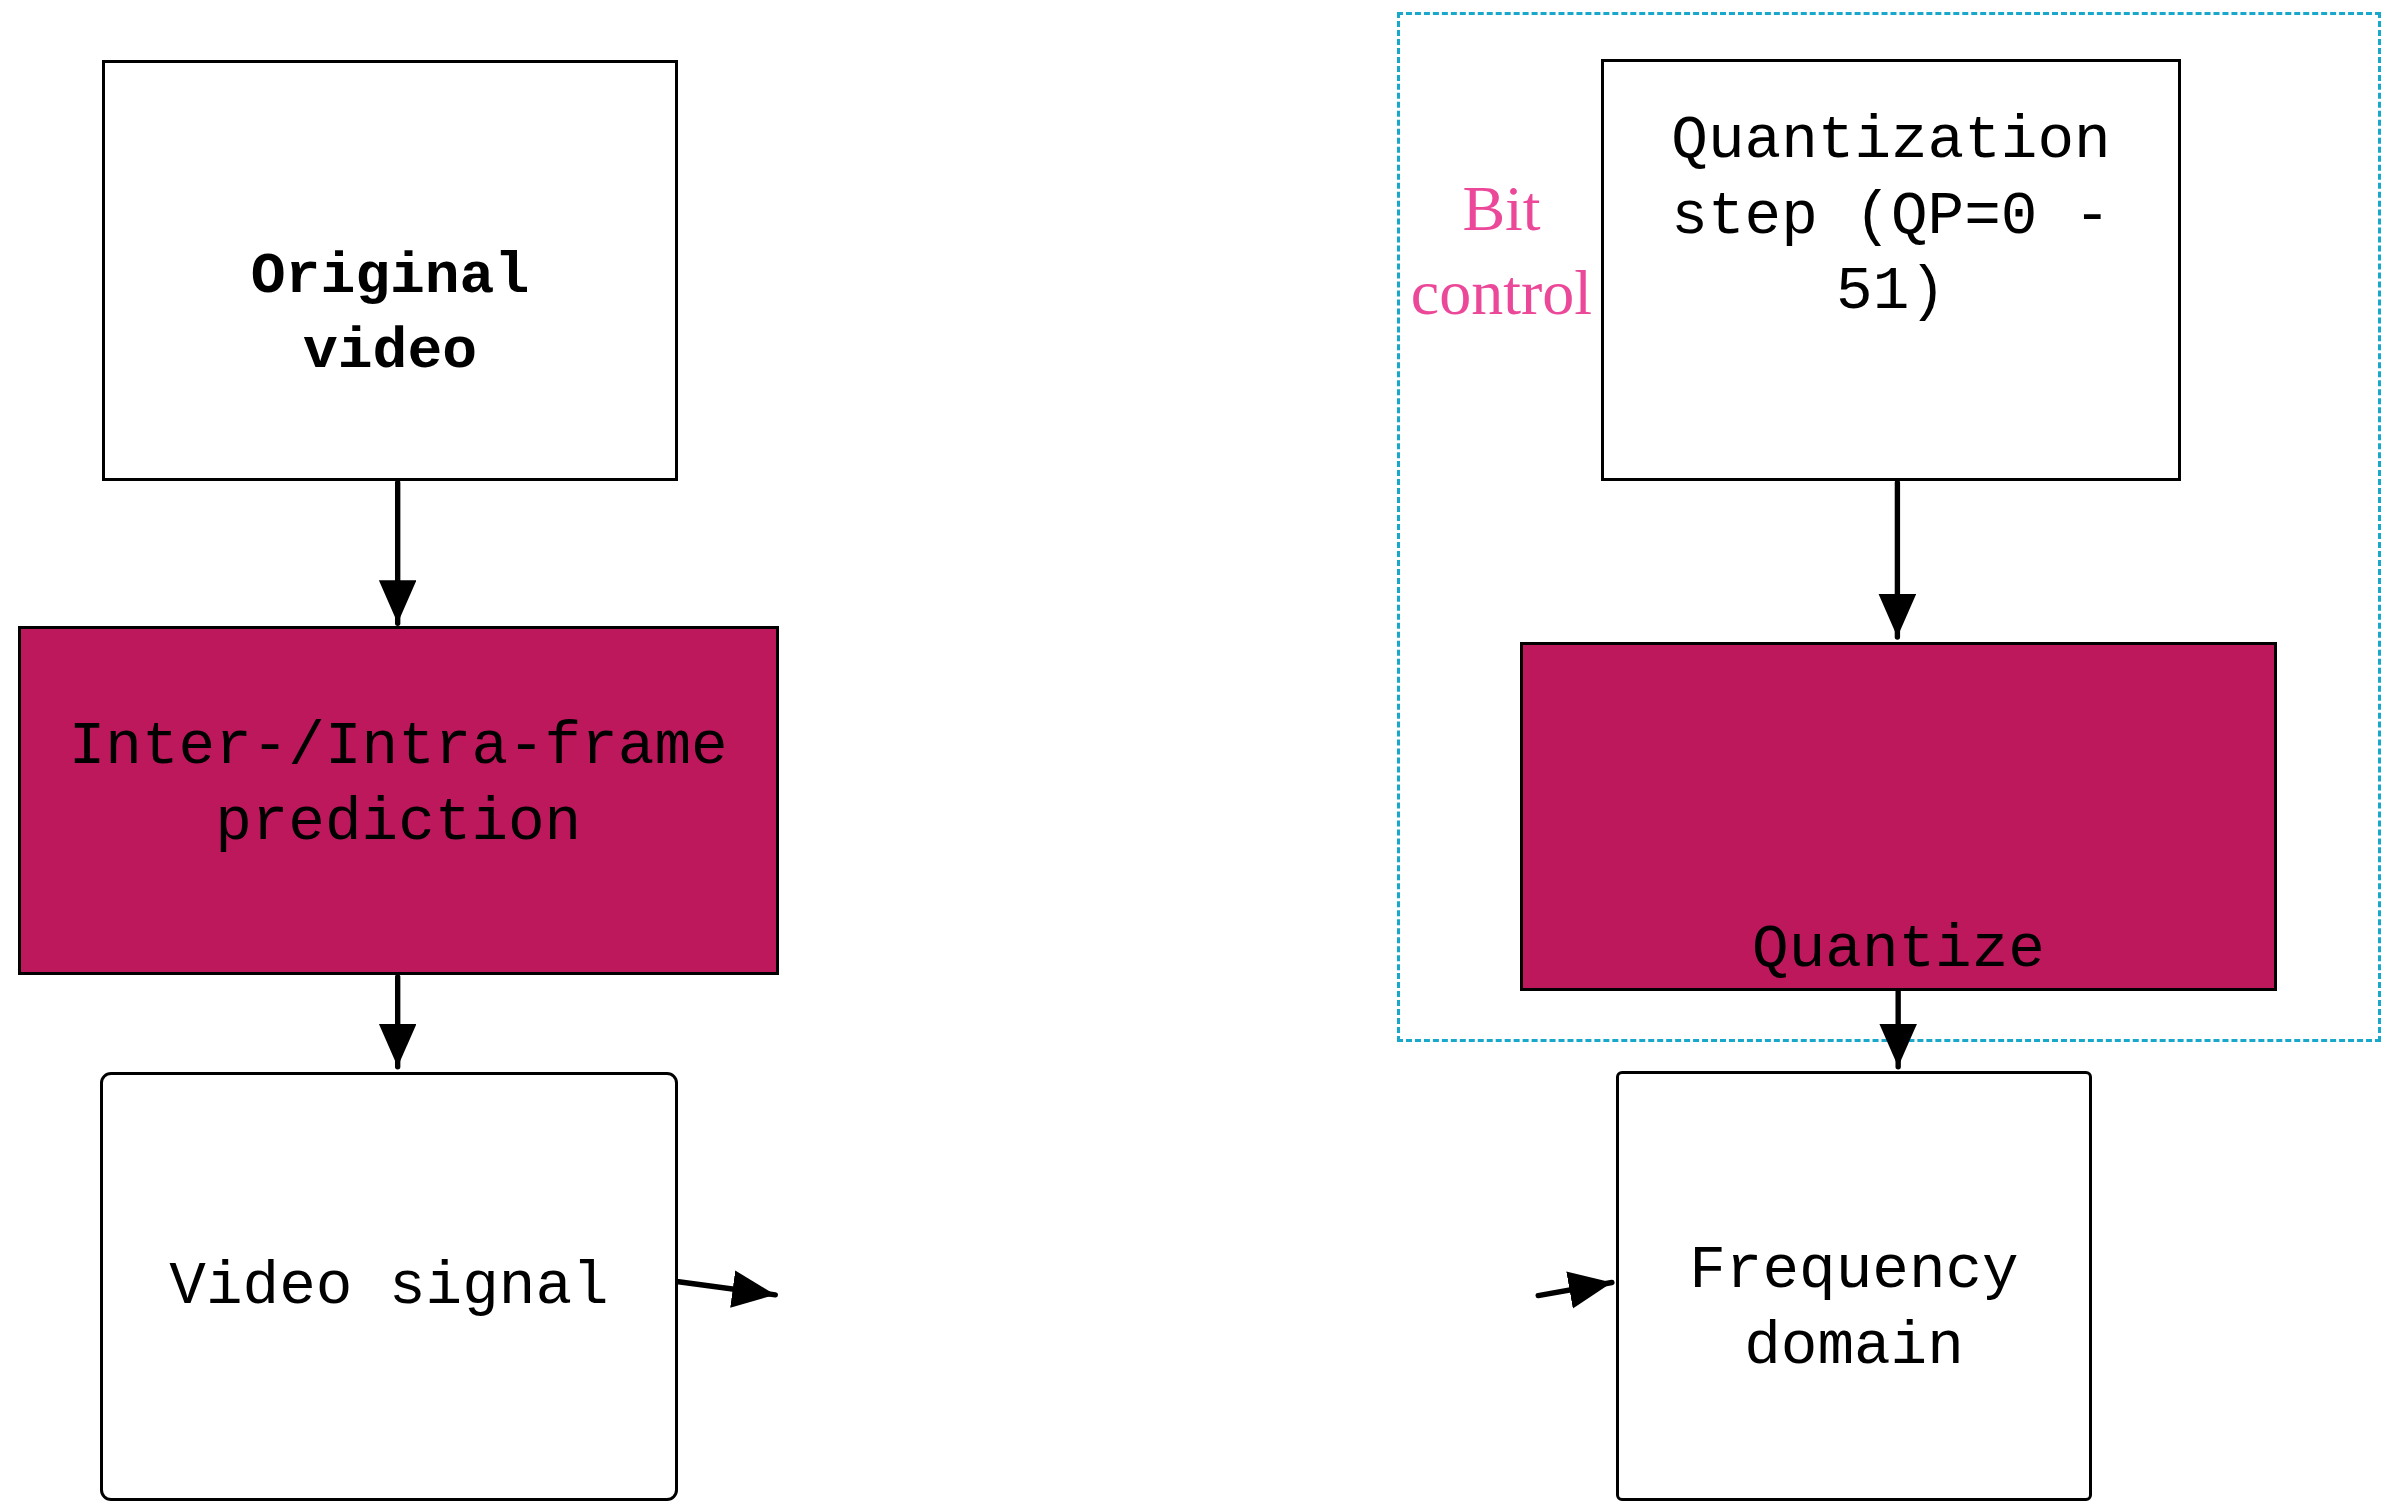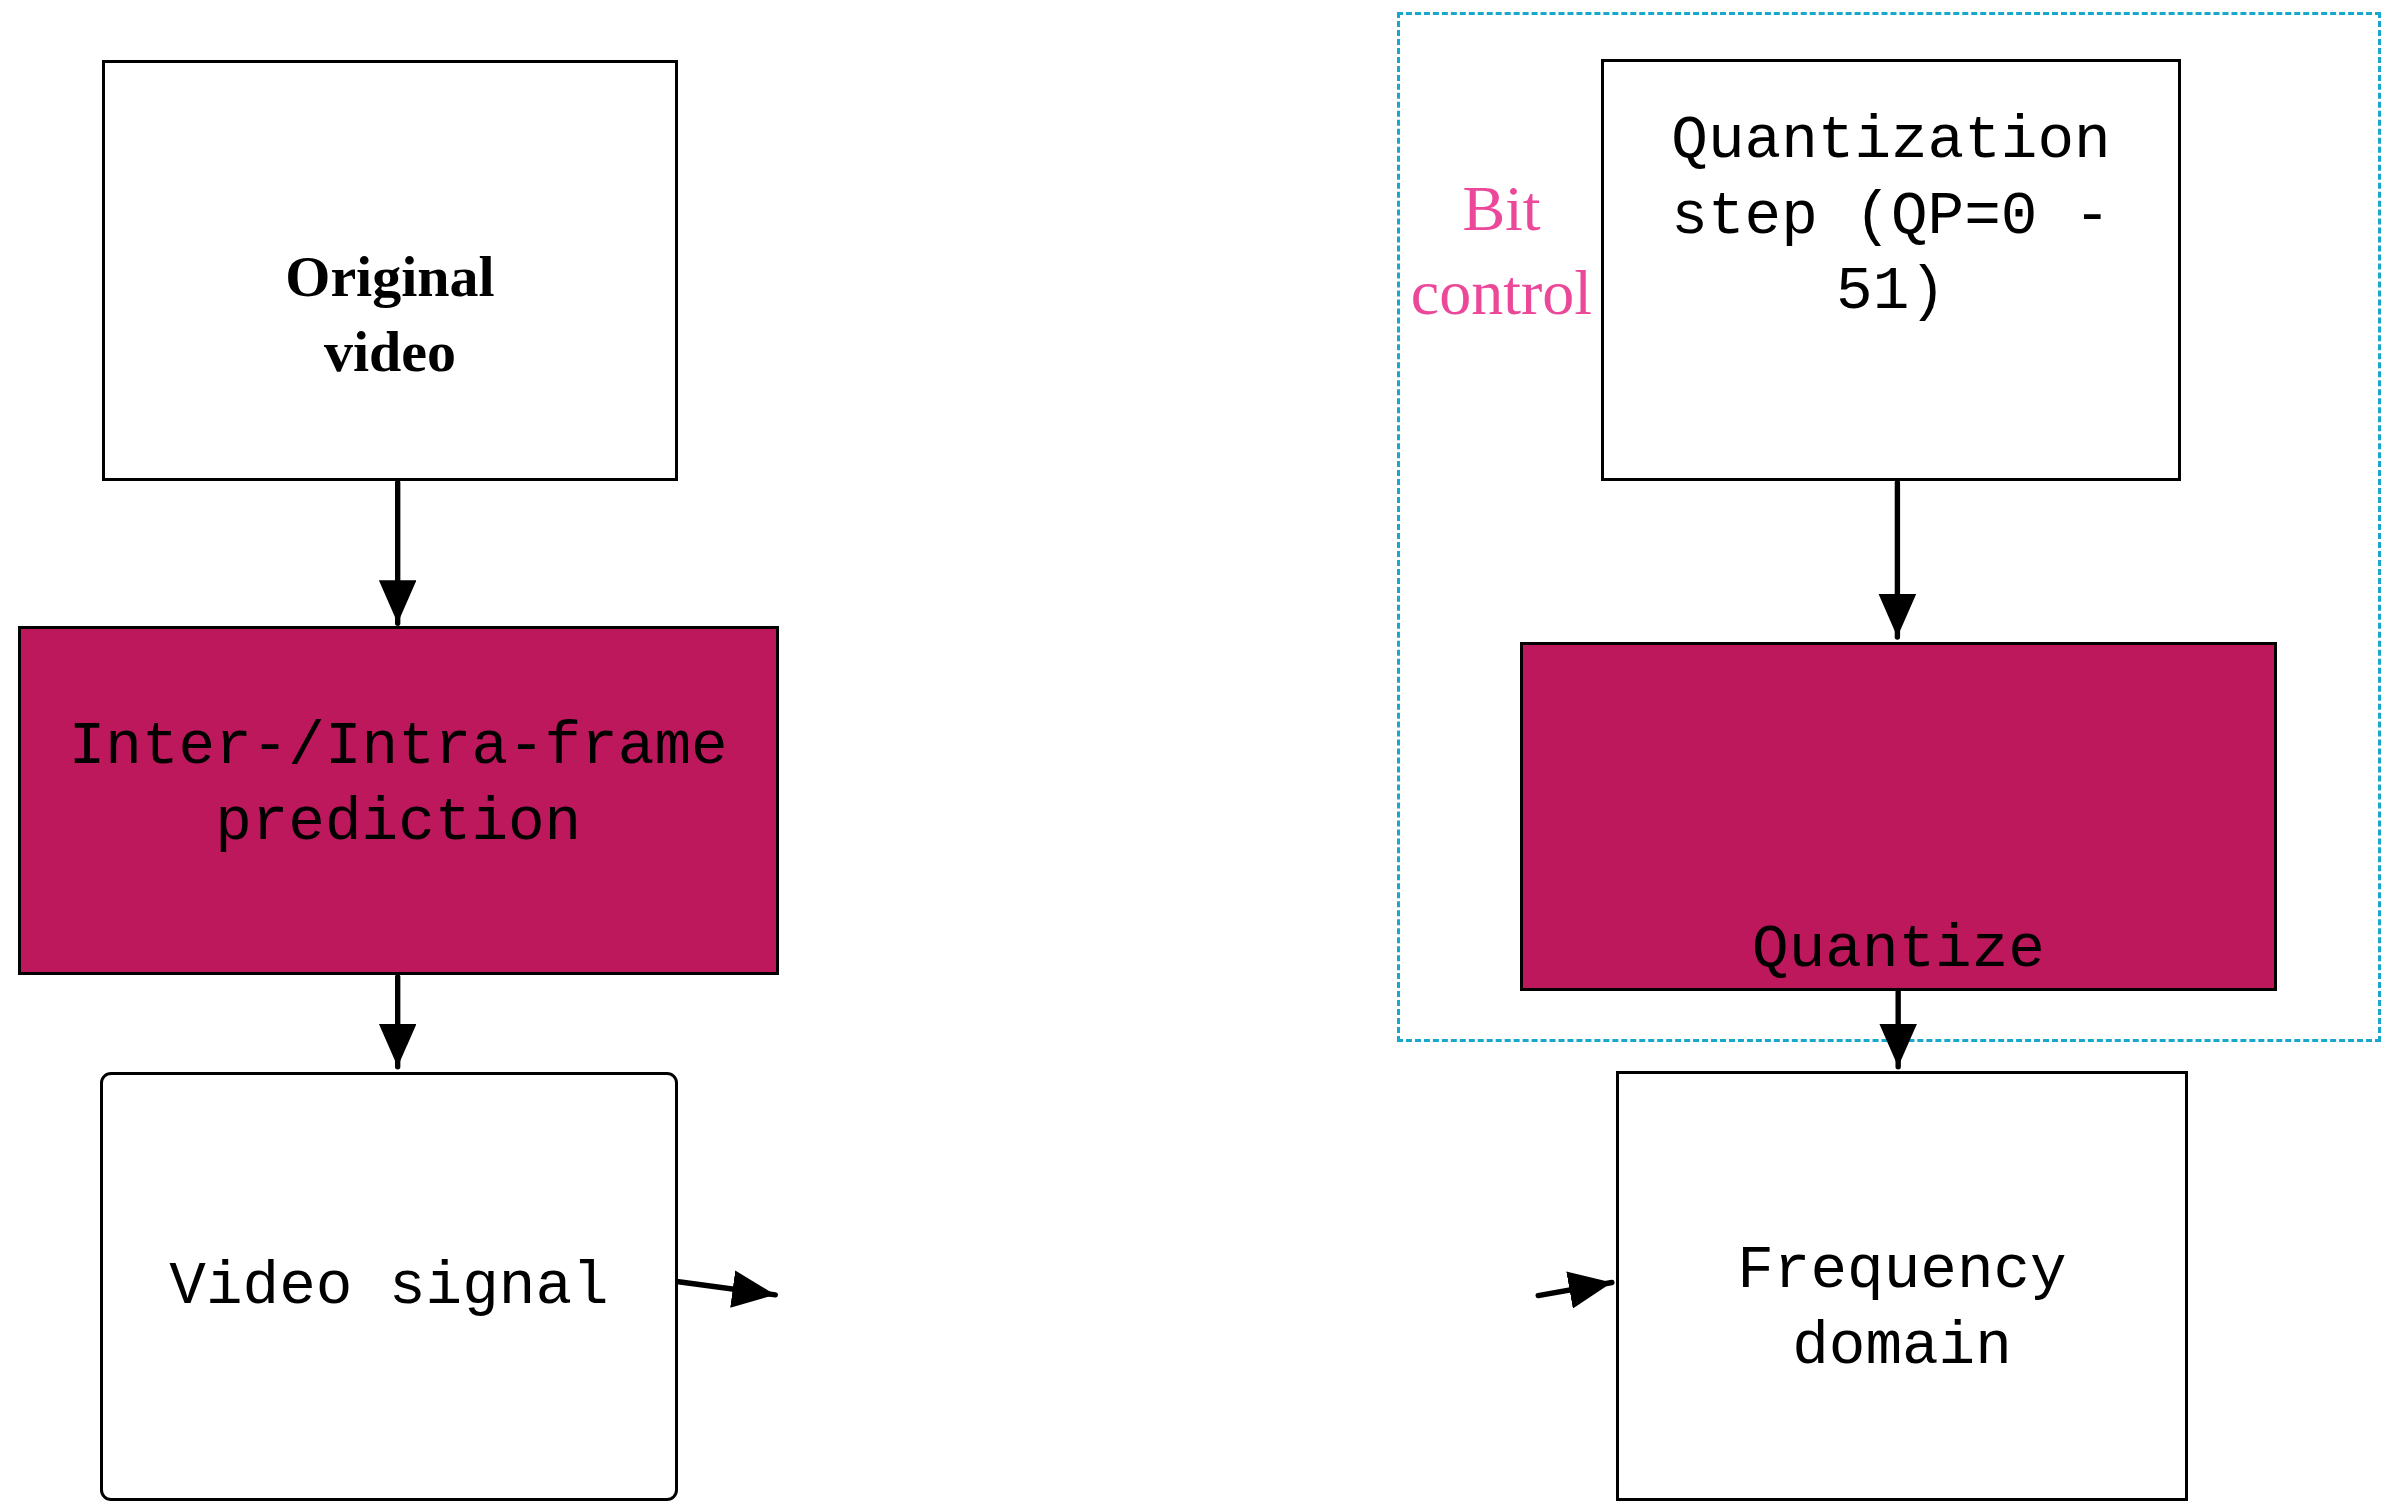--- a/index.html
+++ b/index.html
@@ -37,7 +37,7 @@
   
   #node-original-video { left: 102px; top: 60px;  width: 576px; height: 421px; padding-top: 42px; }
   #node-original-video .label {
-    font-family: Liberation Serif, serif;
+    font-family: Liberation Mono, monospace;
     font-weight: bold;
     font-size: 58px;
     line-height: 1.3;

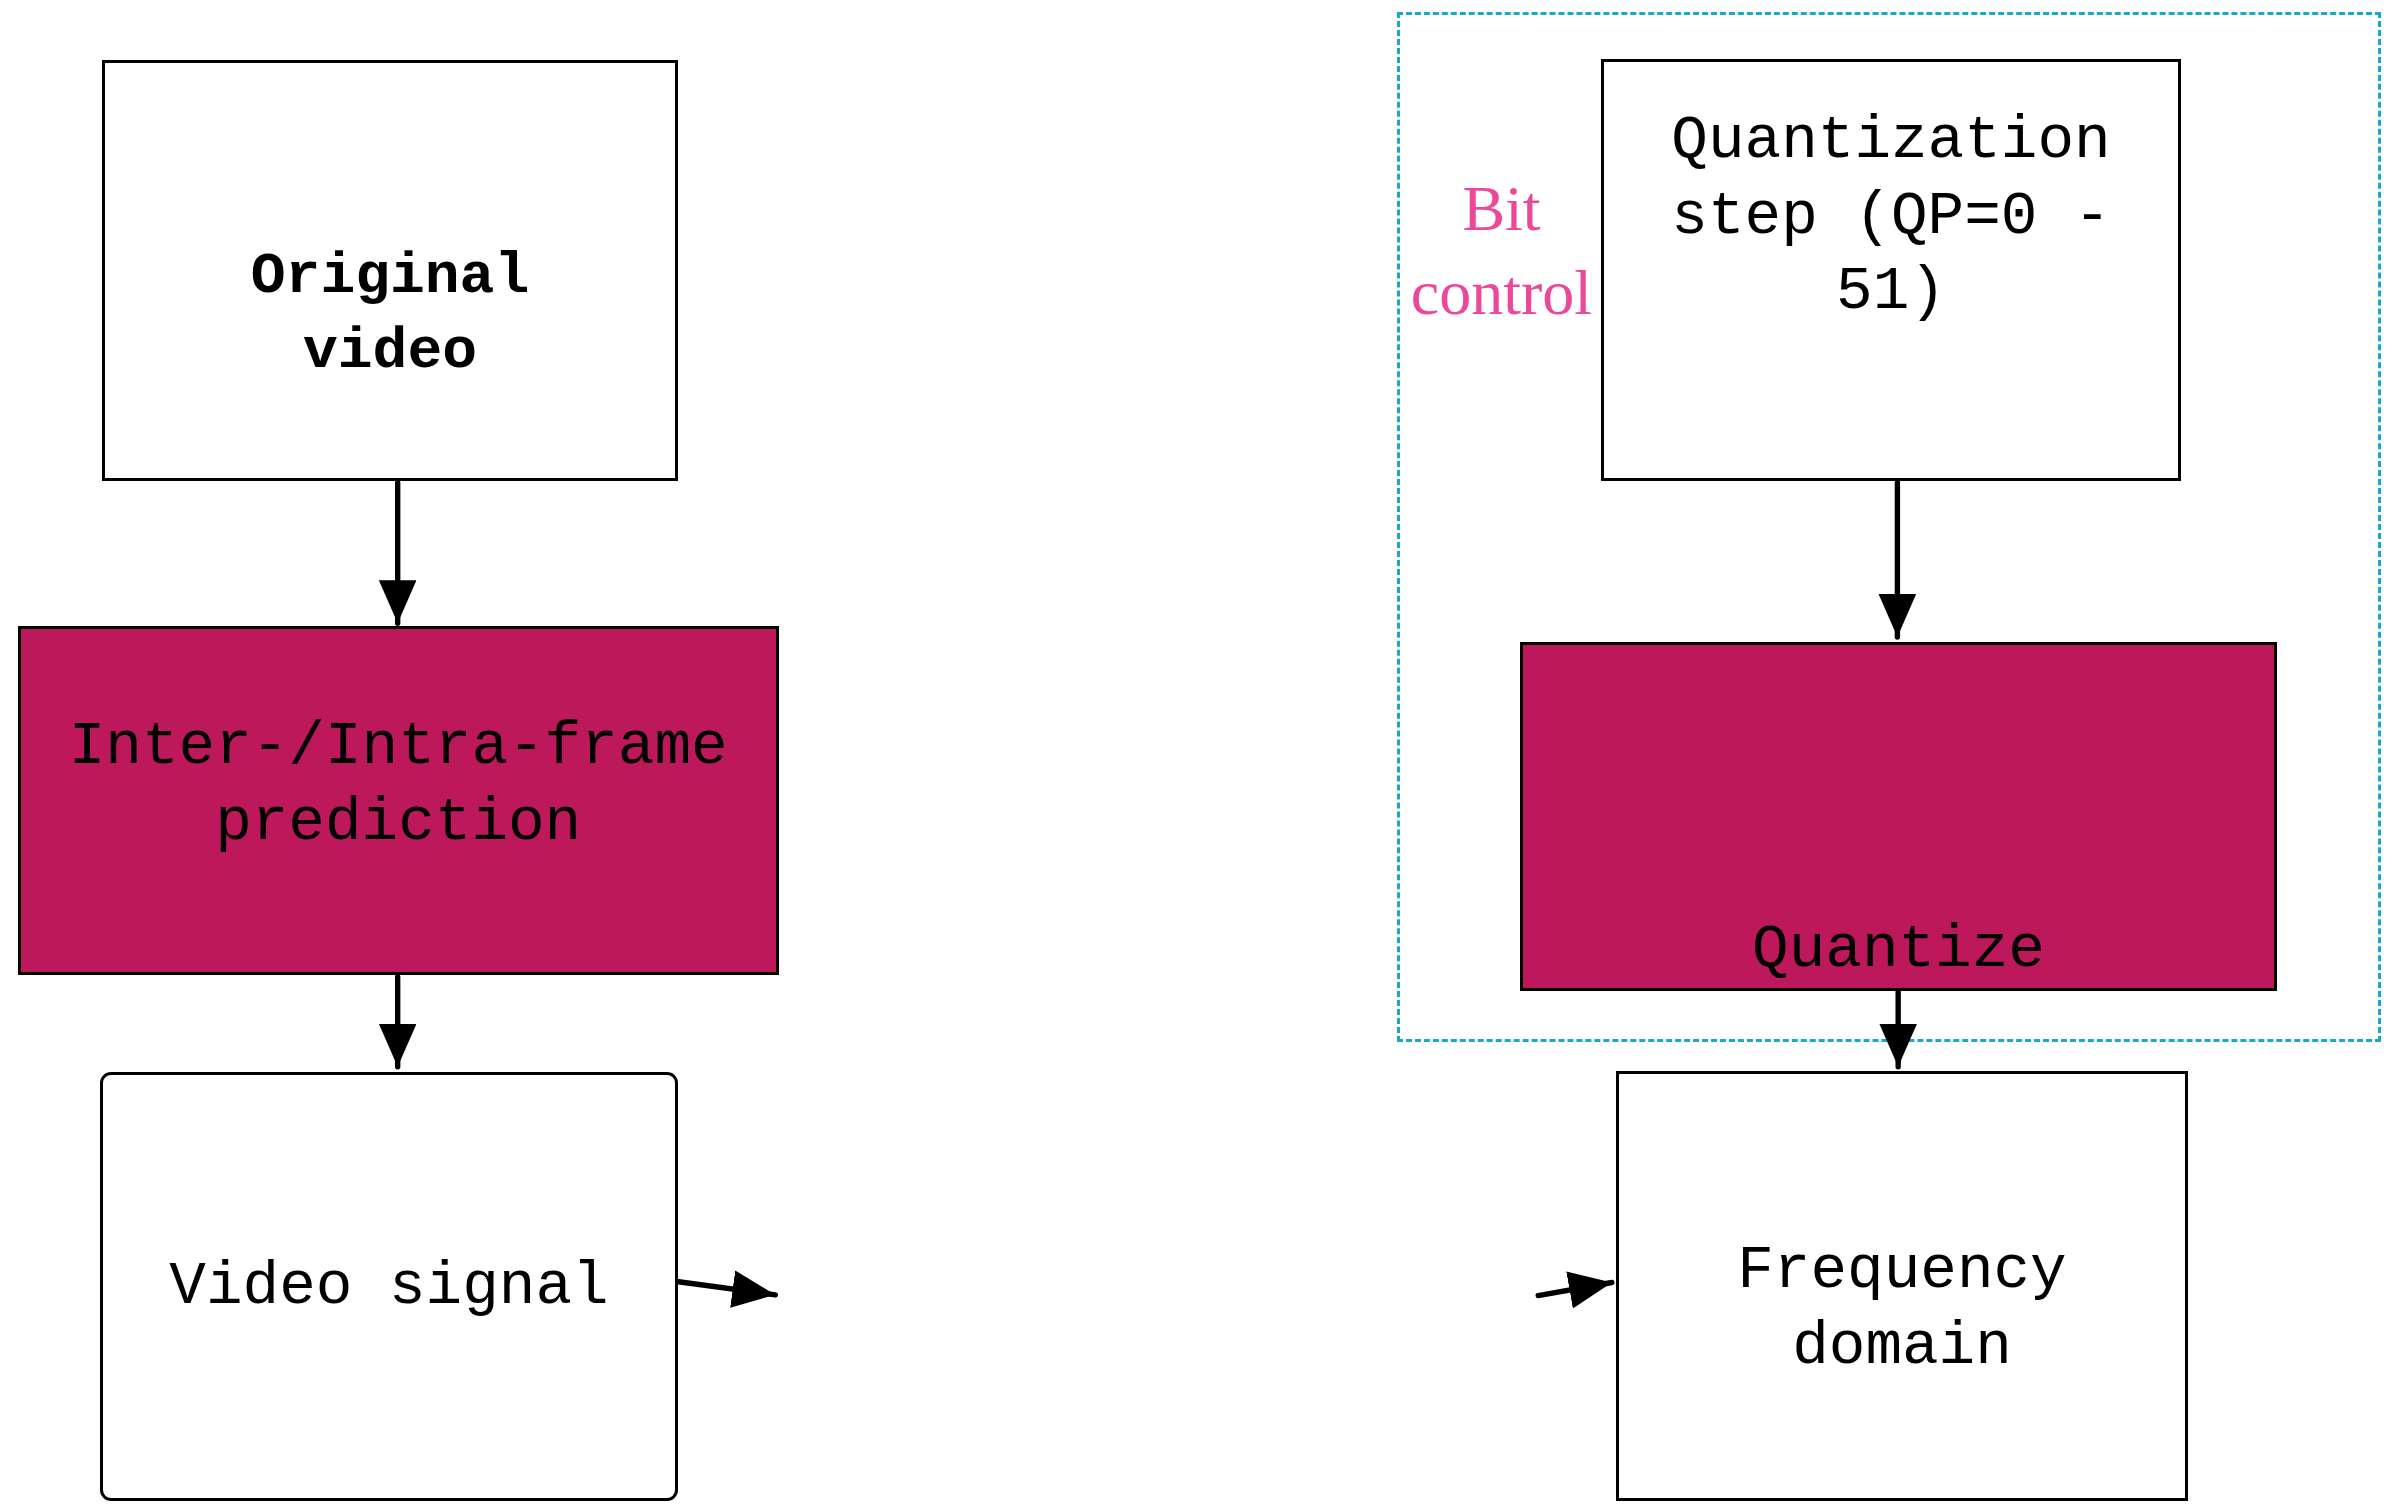--- a/index.html
+++ b/index.html
@@ -46,7 +46,7 @@
   #node-prediction     { left: 17.7px;  top: 626px; width: 761px; height: 349px; padding-bottom: 31px; }
   #node-video-signal   { left: 100px; top: 1072px; width: 578px; height: 429px; border-radius: 11px; }
   #node-orthogonal     { left: 779px; top: 1121px; width: 759px; height: 355px; padding-bottom: 15.4px; }
-  #node-frequency      { left: 1616px; top: 1071px; width: 572px; height: 430px; padding-top: 46px; }
+  #node-frequency      { left: 1616px; top: 1071px; width: 476px; height: 430px; padding-top: 46px; border-radius: 6px; }
   #node-quantization   { left: 1601px; top: 59px; width: 580px; height: 422px; padding-bottom: 107px; }
   #node-quantize       { left: 1520px; top: 642px; width: 757px; height: 349px; align-items: flex-end; }
 

